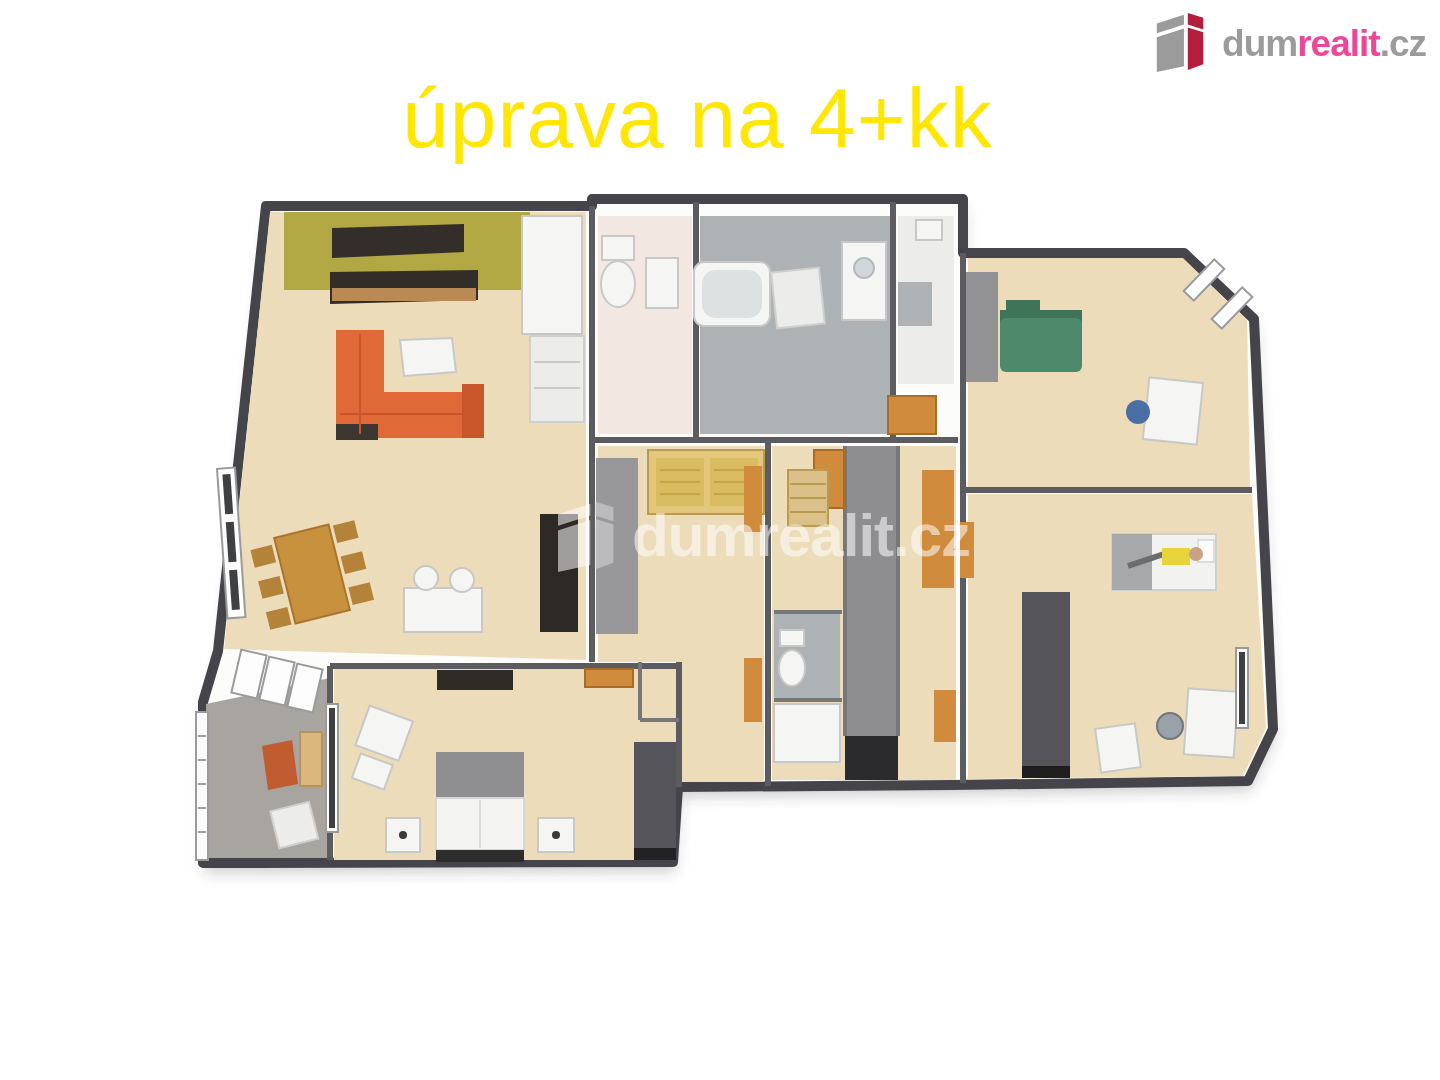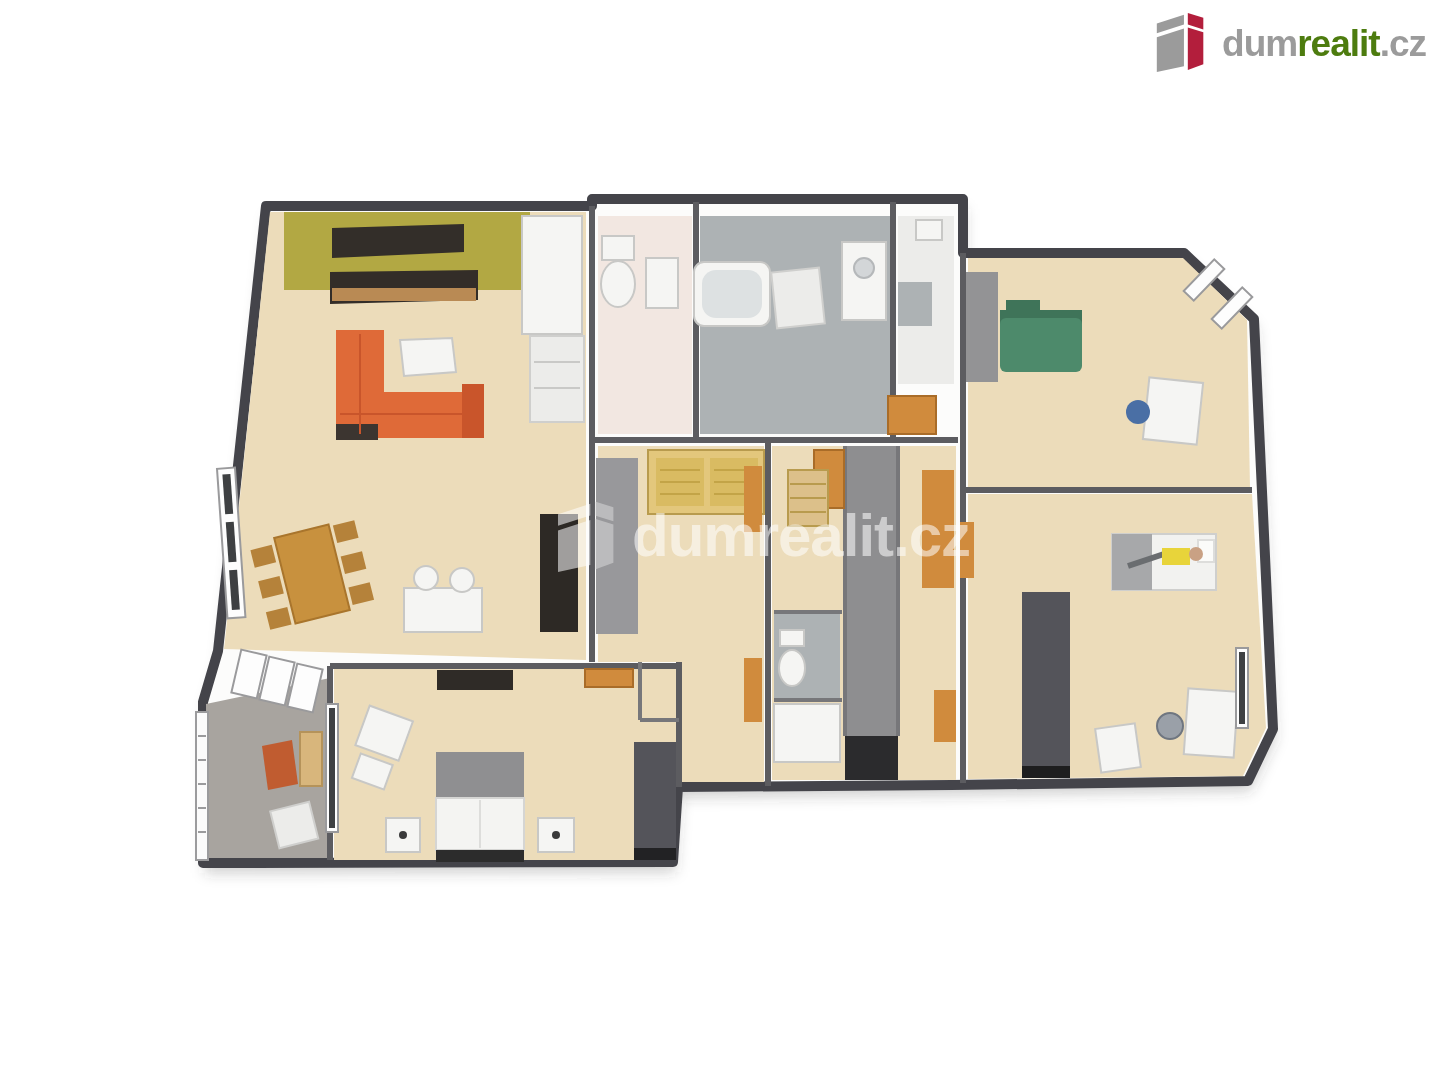--- a/index.html
+++ b/index.html
@@ -10,7 +10,7 @@
   .logo{position:absolute;top:10px;right:14px;display:flex;gap:14px;align-items:flex-start;}
   .logo svg{width:52px;height:62px;display:block;}
   .logo-text{font-weight:bold;font-size:37px;letter-spacing:-1px;color:#9b9b9b;margin-top:13px;white-space:nowrap;}
-  .logo-text .red{color:#4d7c0f;}
+  .logo-text .red{color:#ec4899;}
   .plan-svg{position:absolute;left:0;top:0;width:1440px;height:1080px;}
   .watermark{position:absolute;left:558px;top:496px;display:flex;gap:14px;align-items:center;
          opacity:.55;pointer-events:none;}

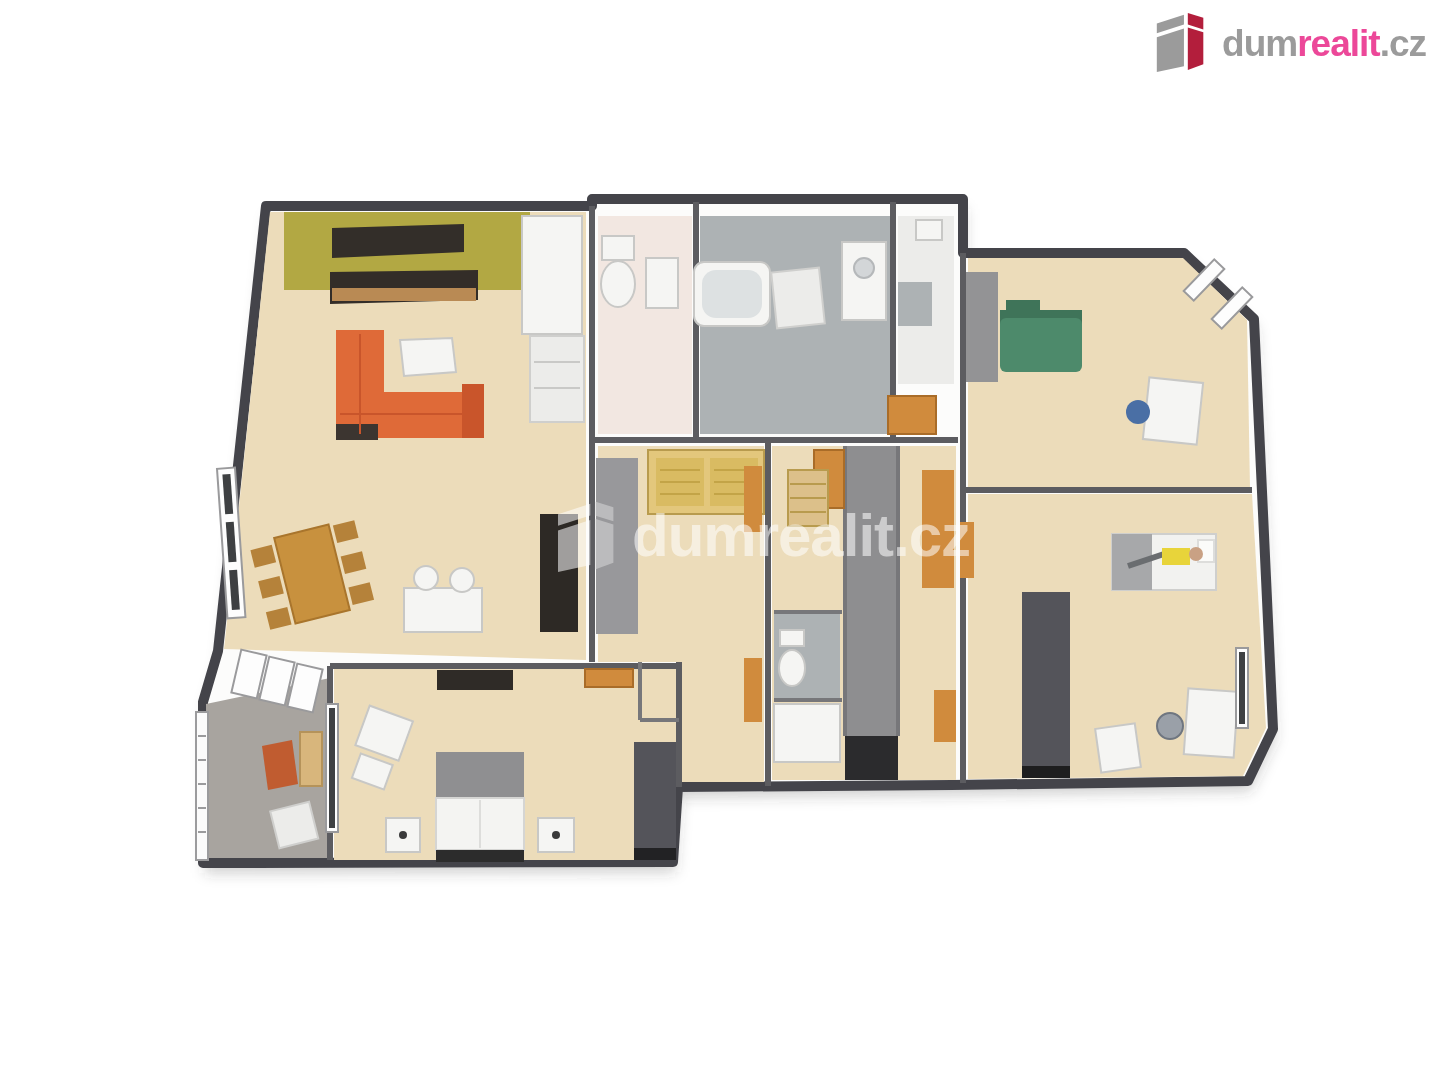--- a/index.html
+++ b/index.html
@@ -30,6 +30,7 @@
 
 <div class="stage">
 
+  <div class="plan-title">úprava na 4+kk</div>
 
   <div class="logo">
     <svg viewBox="0 0 52 64">

